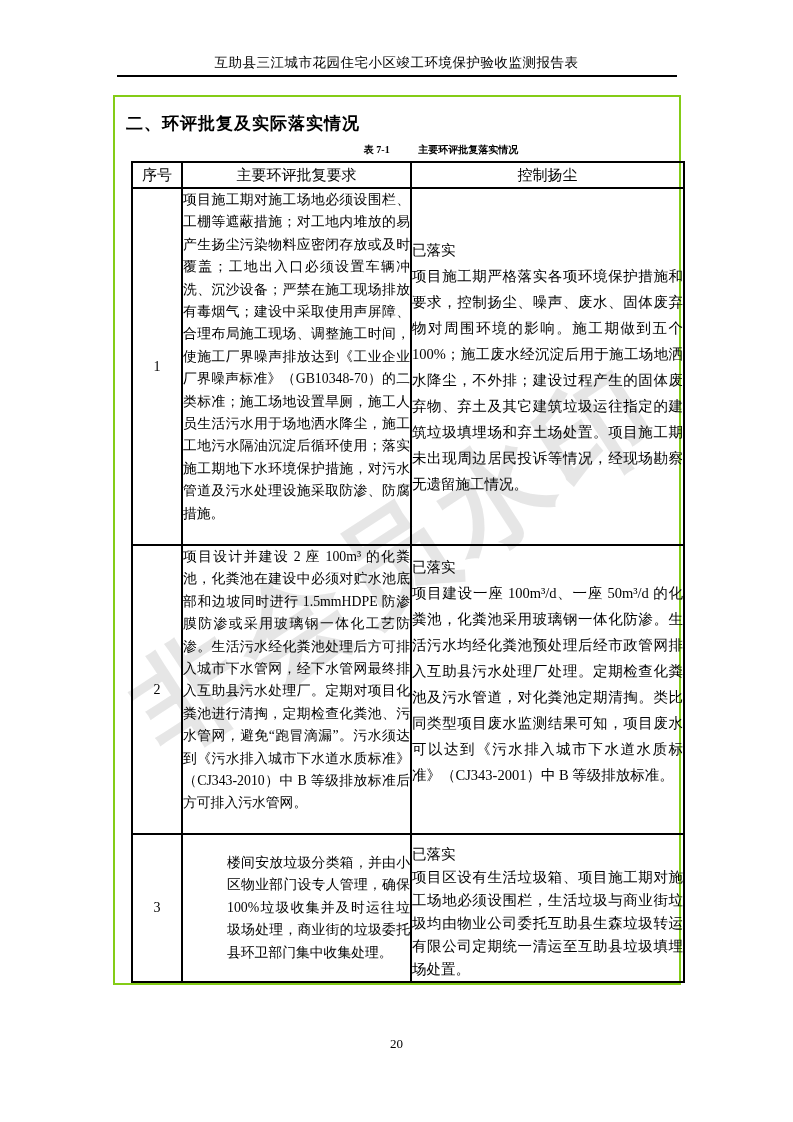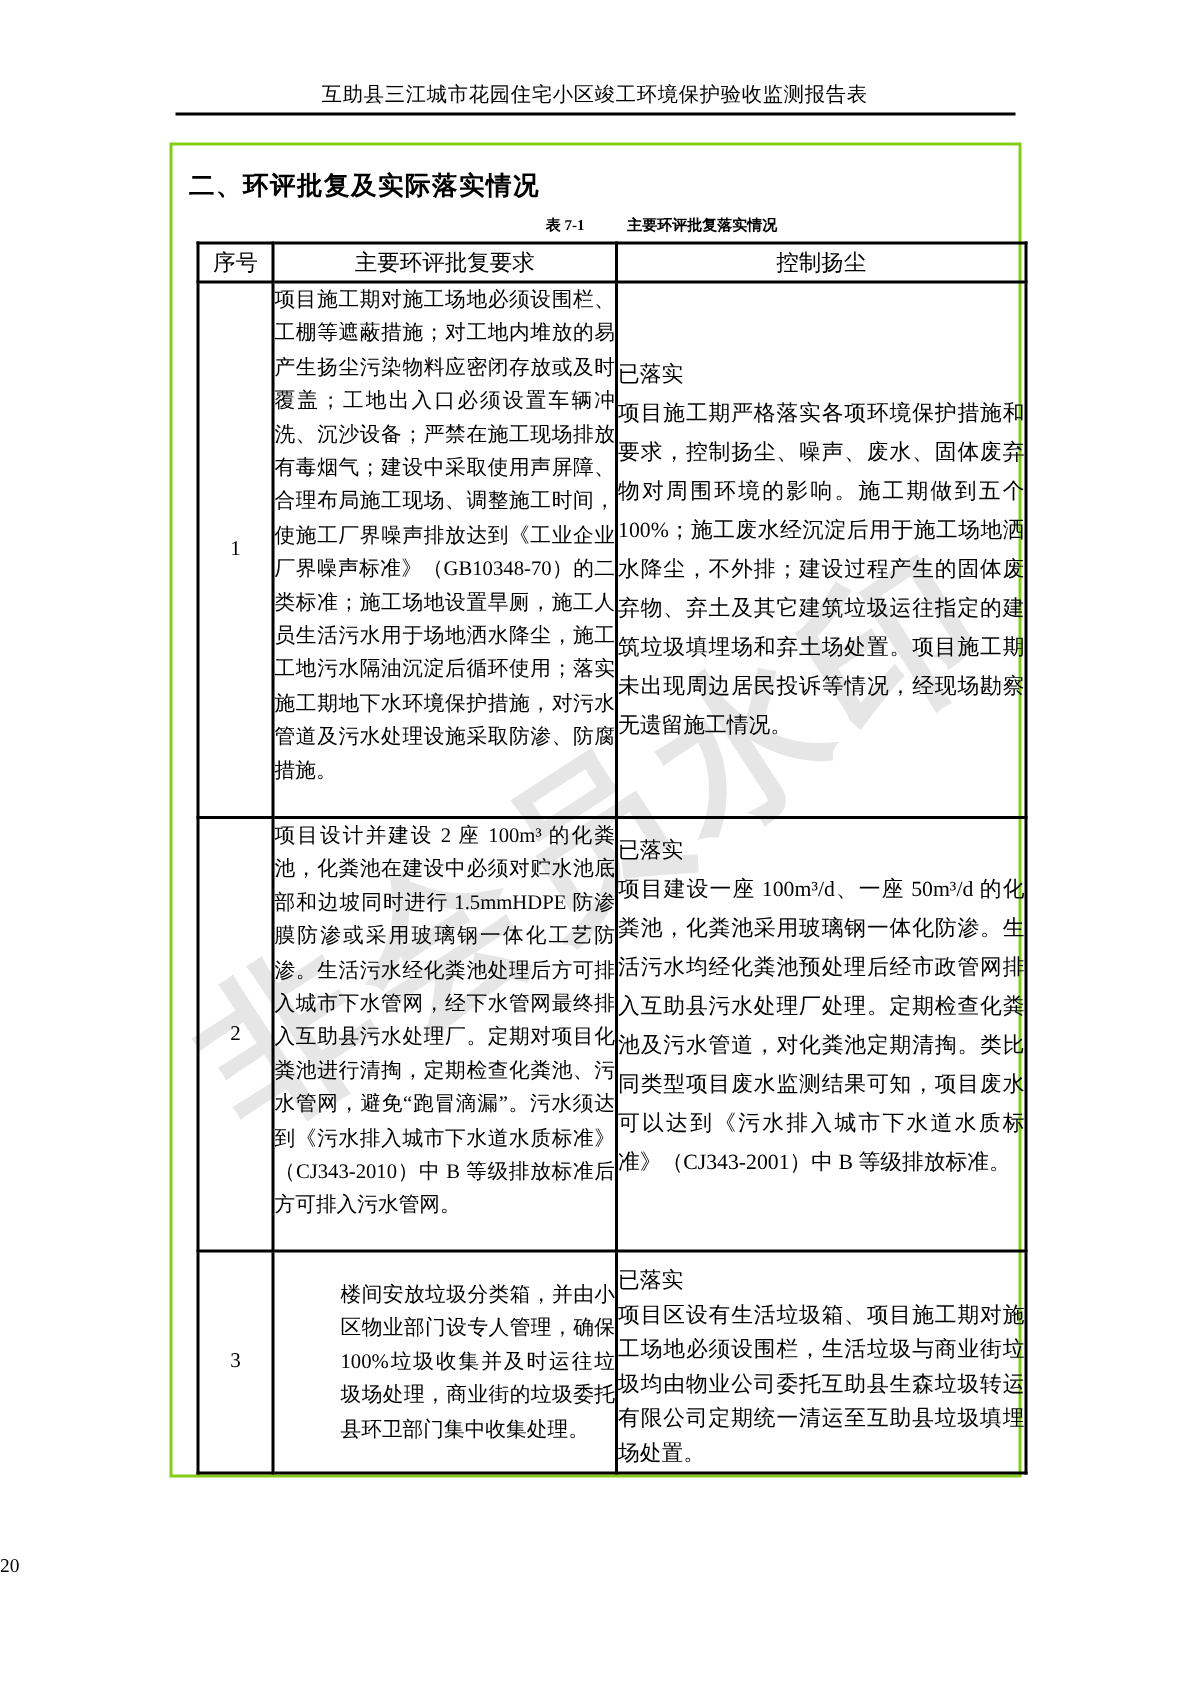--- a/index.html
+++ b/index.html
@@ -142,6 +142,7 @@
     top: 1036px;
     left: 0;
     width: 100%;
+    text-align: center;
     font-size: 13px;
   }
 </style>

